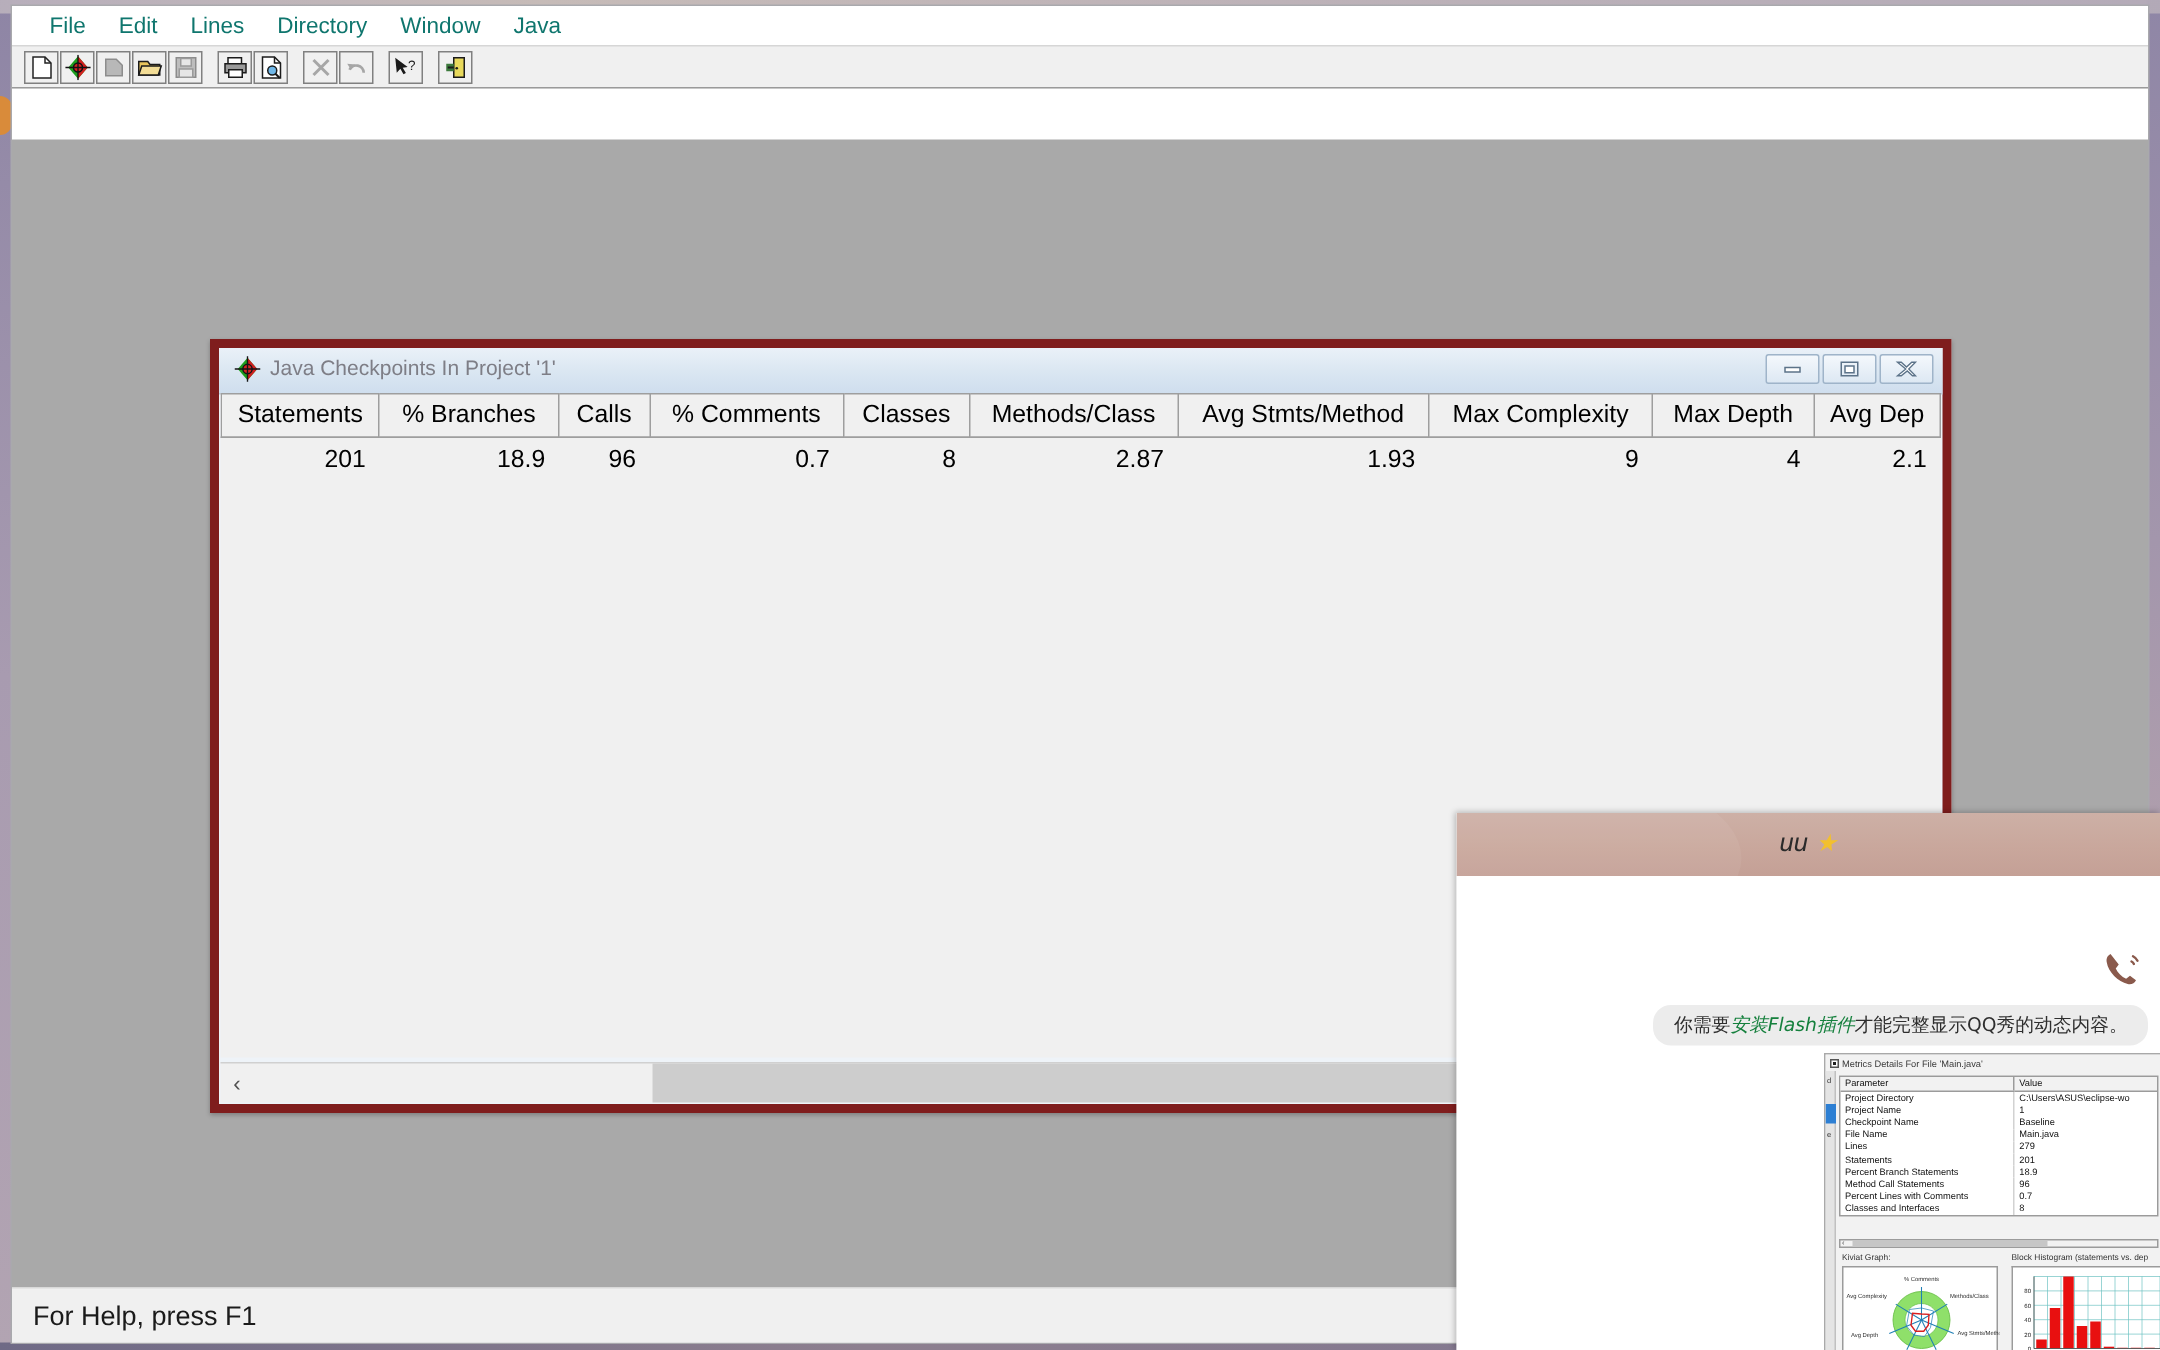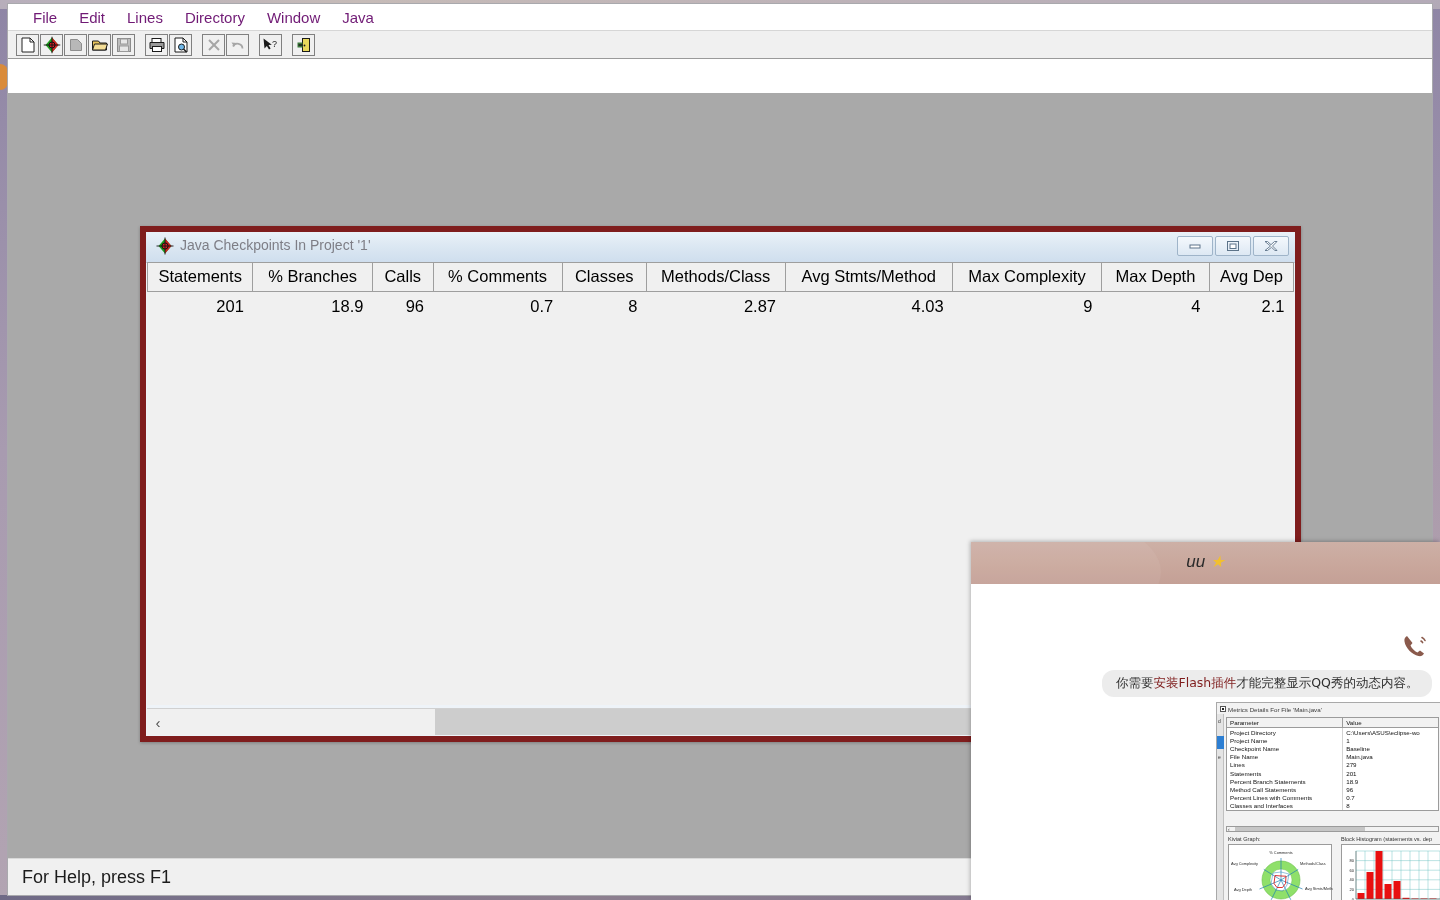--- a/index.html
+++ b/index.html
@@ -67,7 +67,7 @@
     gap:0px;
   }
   #menubar .menu-item{
-    font-size:15px;color:#701a75;padding:2px 11px;cursor:default;
+    font-size:15px;color:#0f766e;padding:2px 11px;cursor:default;
   }
 
   

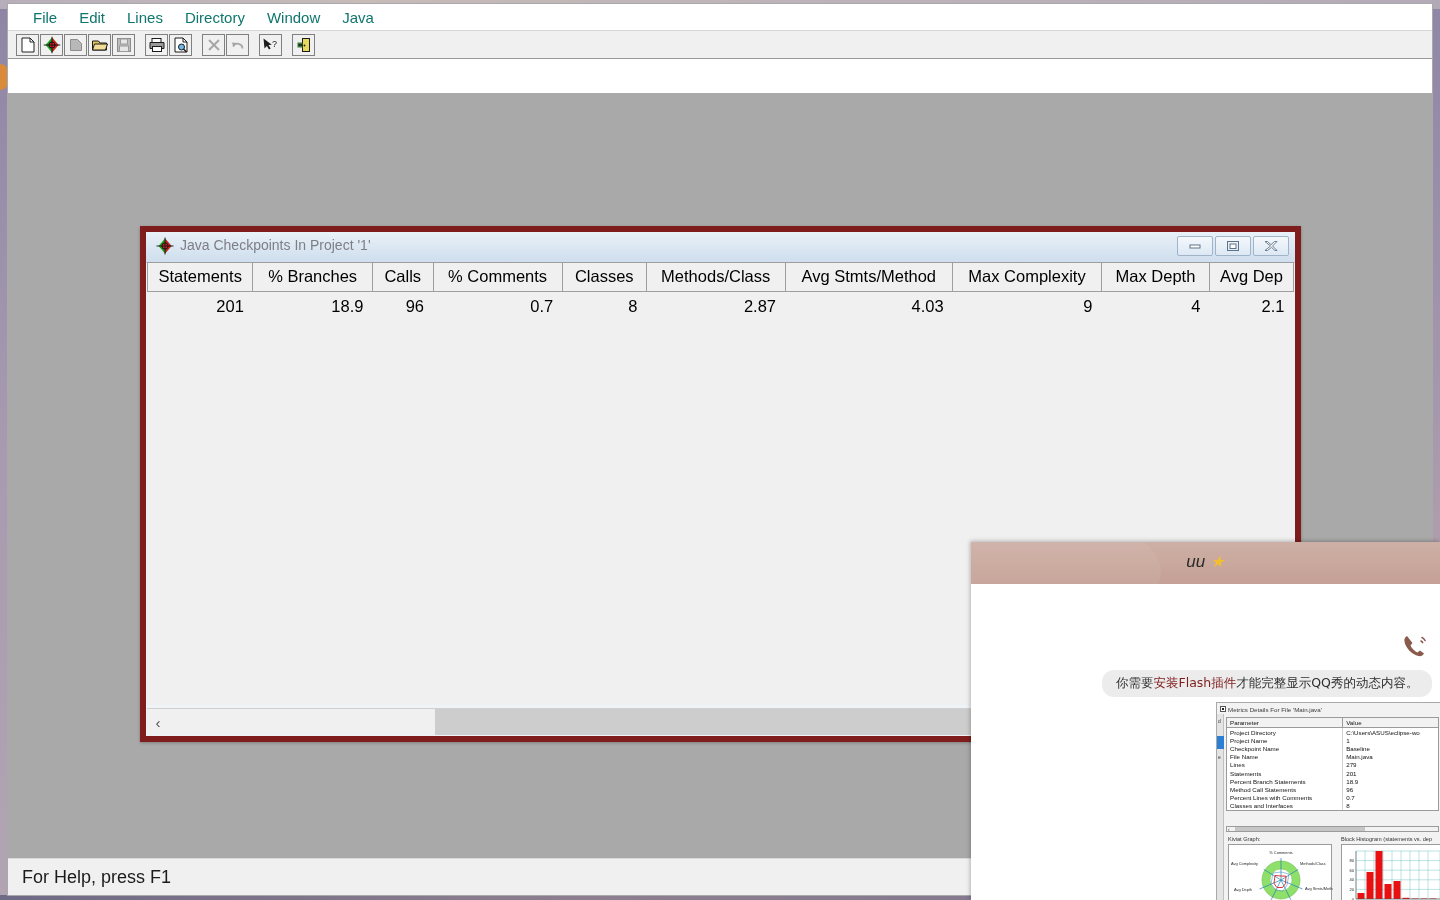--- a/index.html
+++ b/index.html
@@ -463,7 +463,7 @@
               <td>0.7</td>
               <td>8</td>
               <td>2.87</td>
-              <td>4.03</td>
+              <td>1.93</td>
               <td>9</td>
               <td>4</td>
               <td>2.1</td>

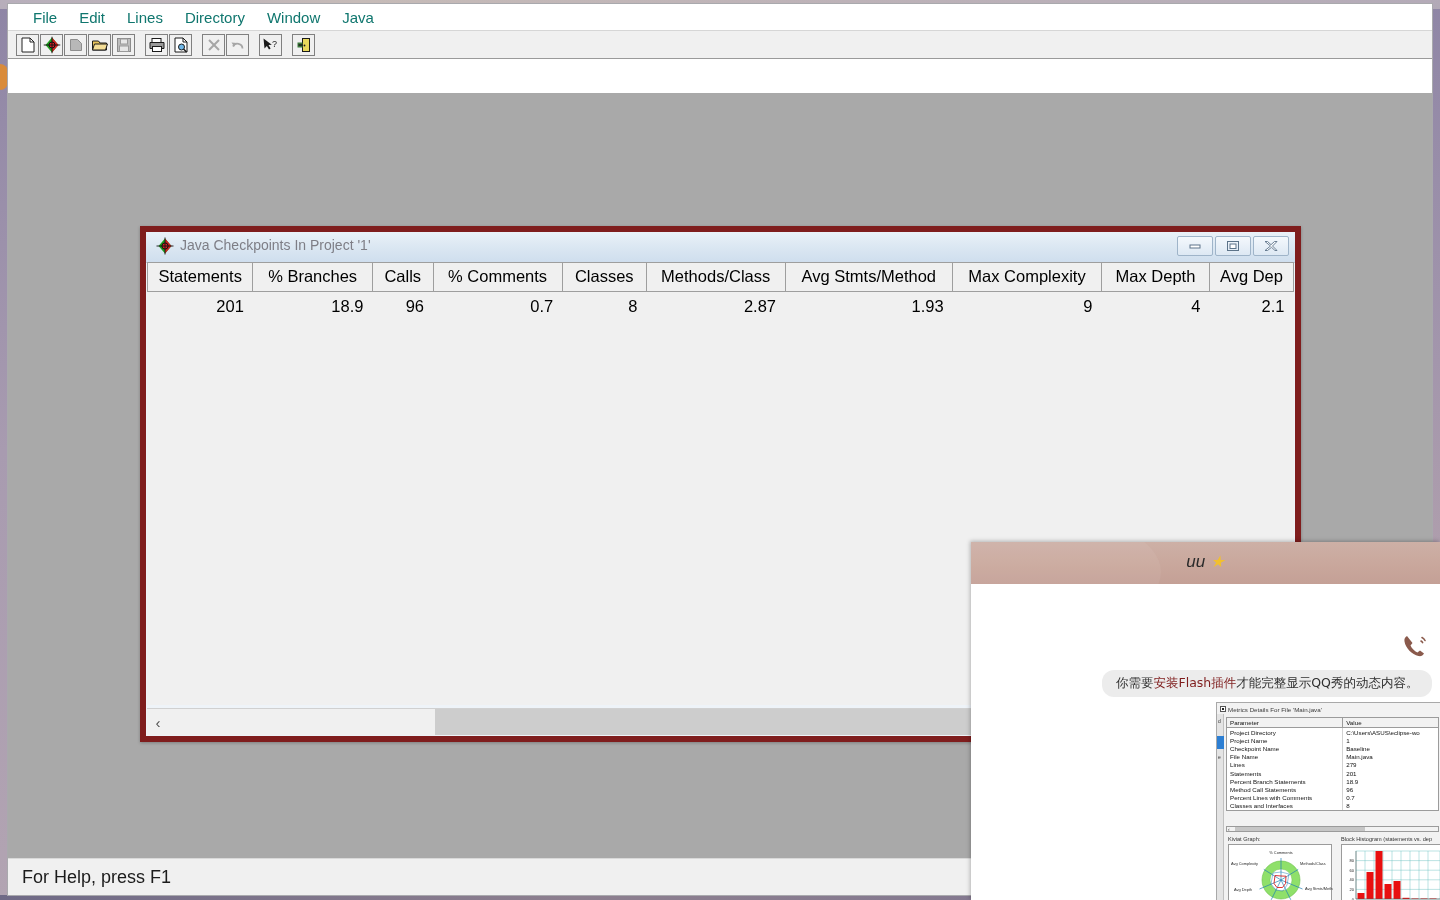--- a/index.html
+++ b/index.html
@@ -199,7 +199,7 @@
     padding:5px 14px;font-size:12.5px;color:#2e2e2e;white-space:nowrap;
     font-family:"DejaVu Sans","Liberation Sans",sans-serif;
   }
-  #qq-bubble .lnk{color:#7f1d1d;}
+  #qq-bubble .lnk{color:#15803d;font-style:italic;}
 
   
   #thumb{

